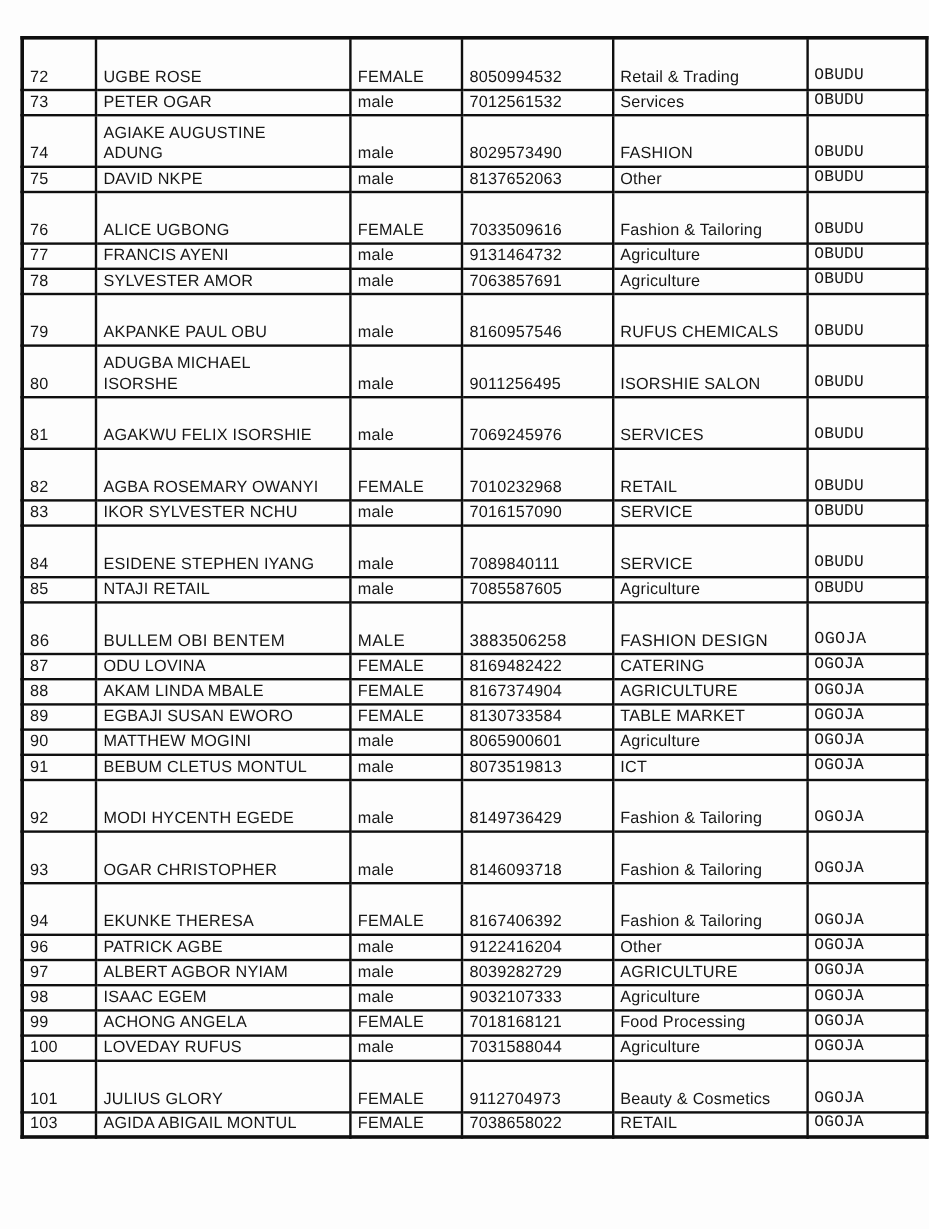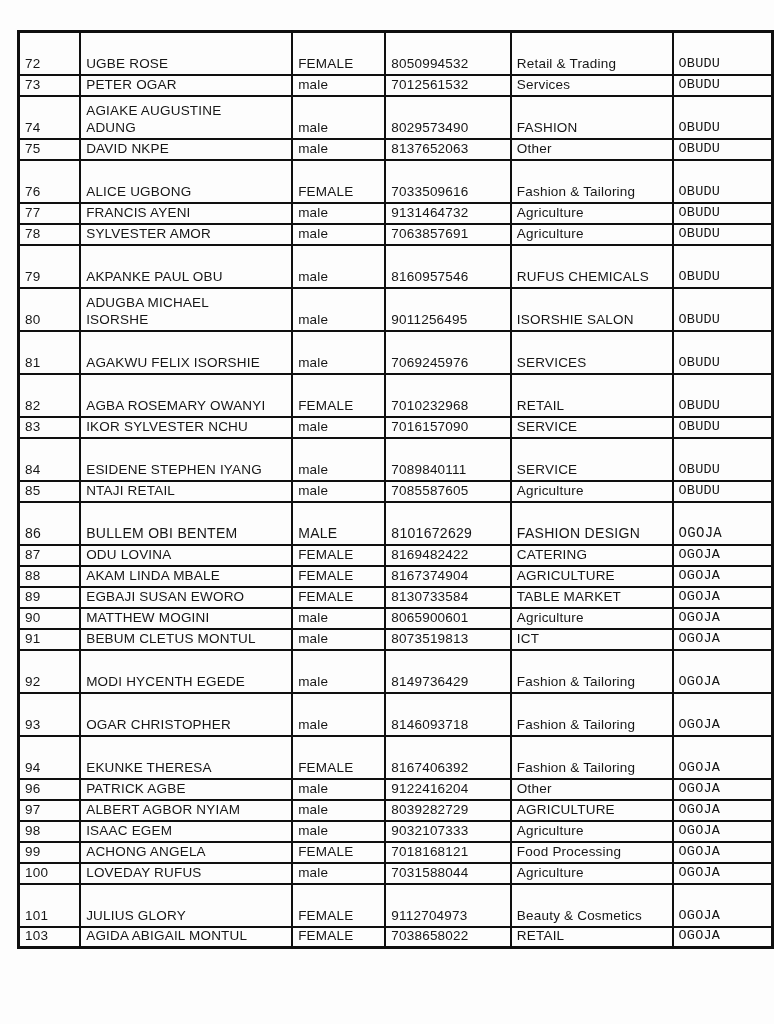--- a/index.html
+++ b/index.html
@@ -172,7 +172,7 @@
             <td class="col-sn">86</td>
             <td class="col-name">BULLEM OBI BENTEM</td>
             <td class="col-gender">MALE</td>
-            <td class="col-phone">8101672629</td>
+            <td class="col-phone">3883506258</td>
             <td class="col-business">FASHION DESIGN</td>
             <td class="col-lga">OGOJA</td>
           </tr>

